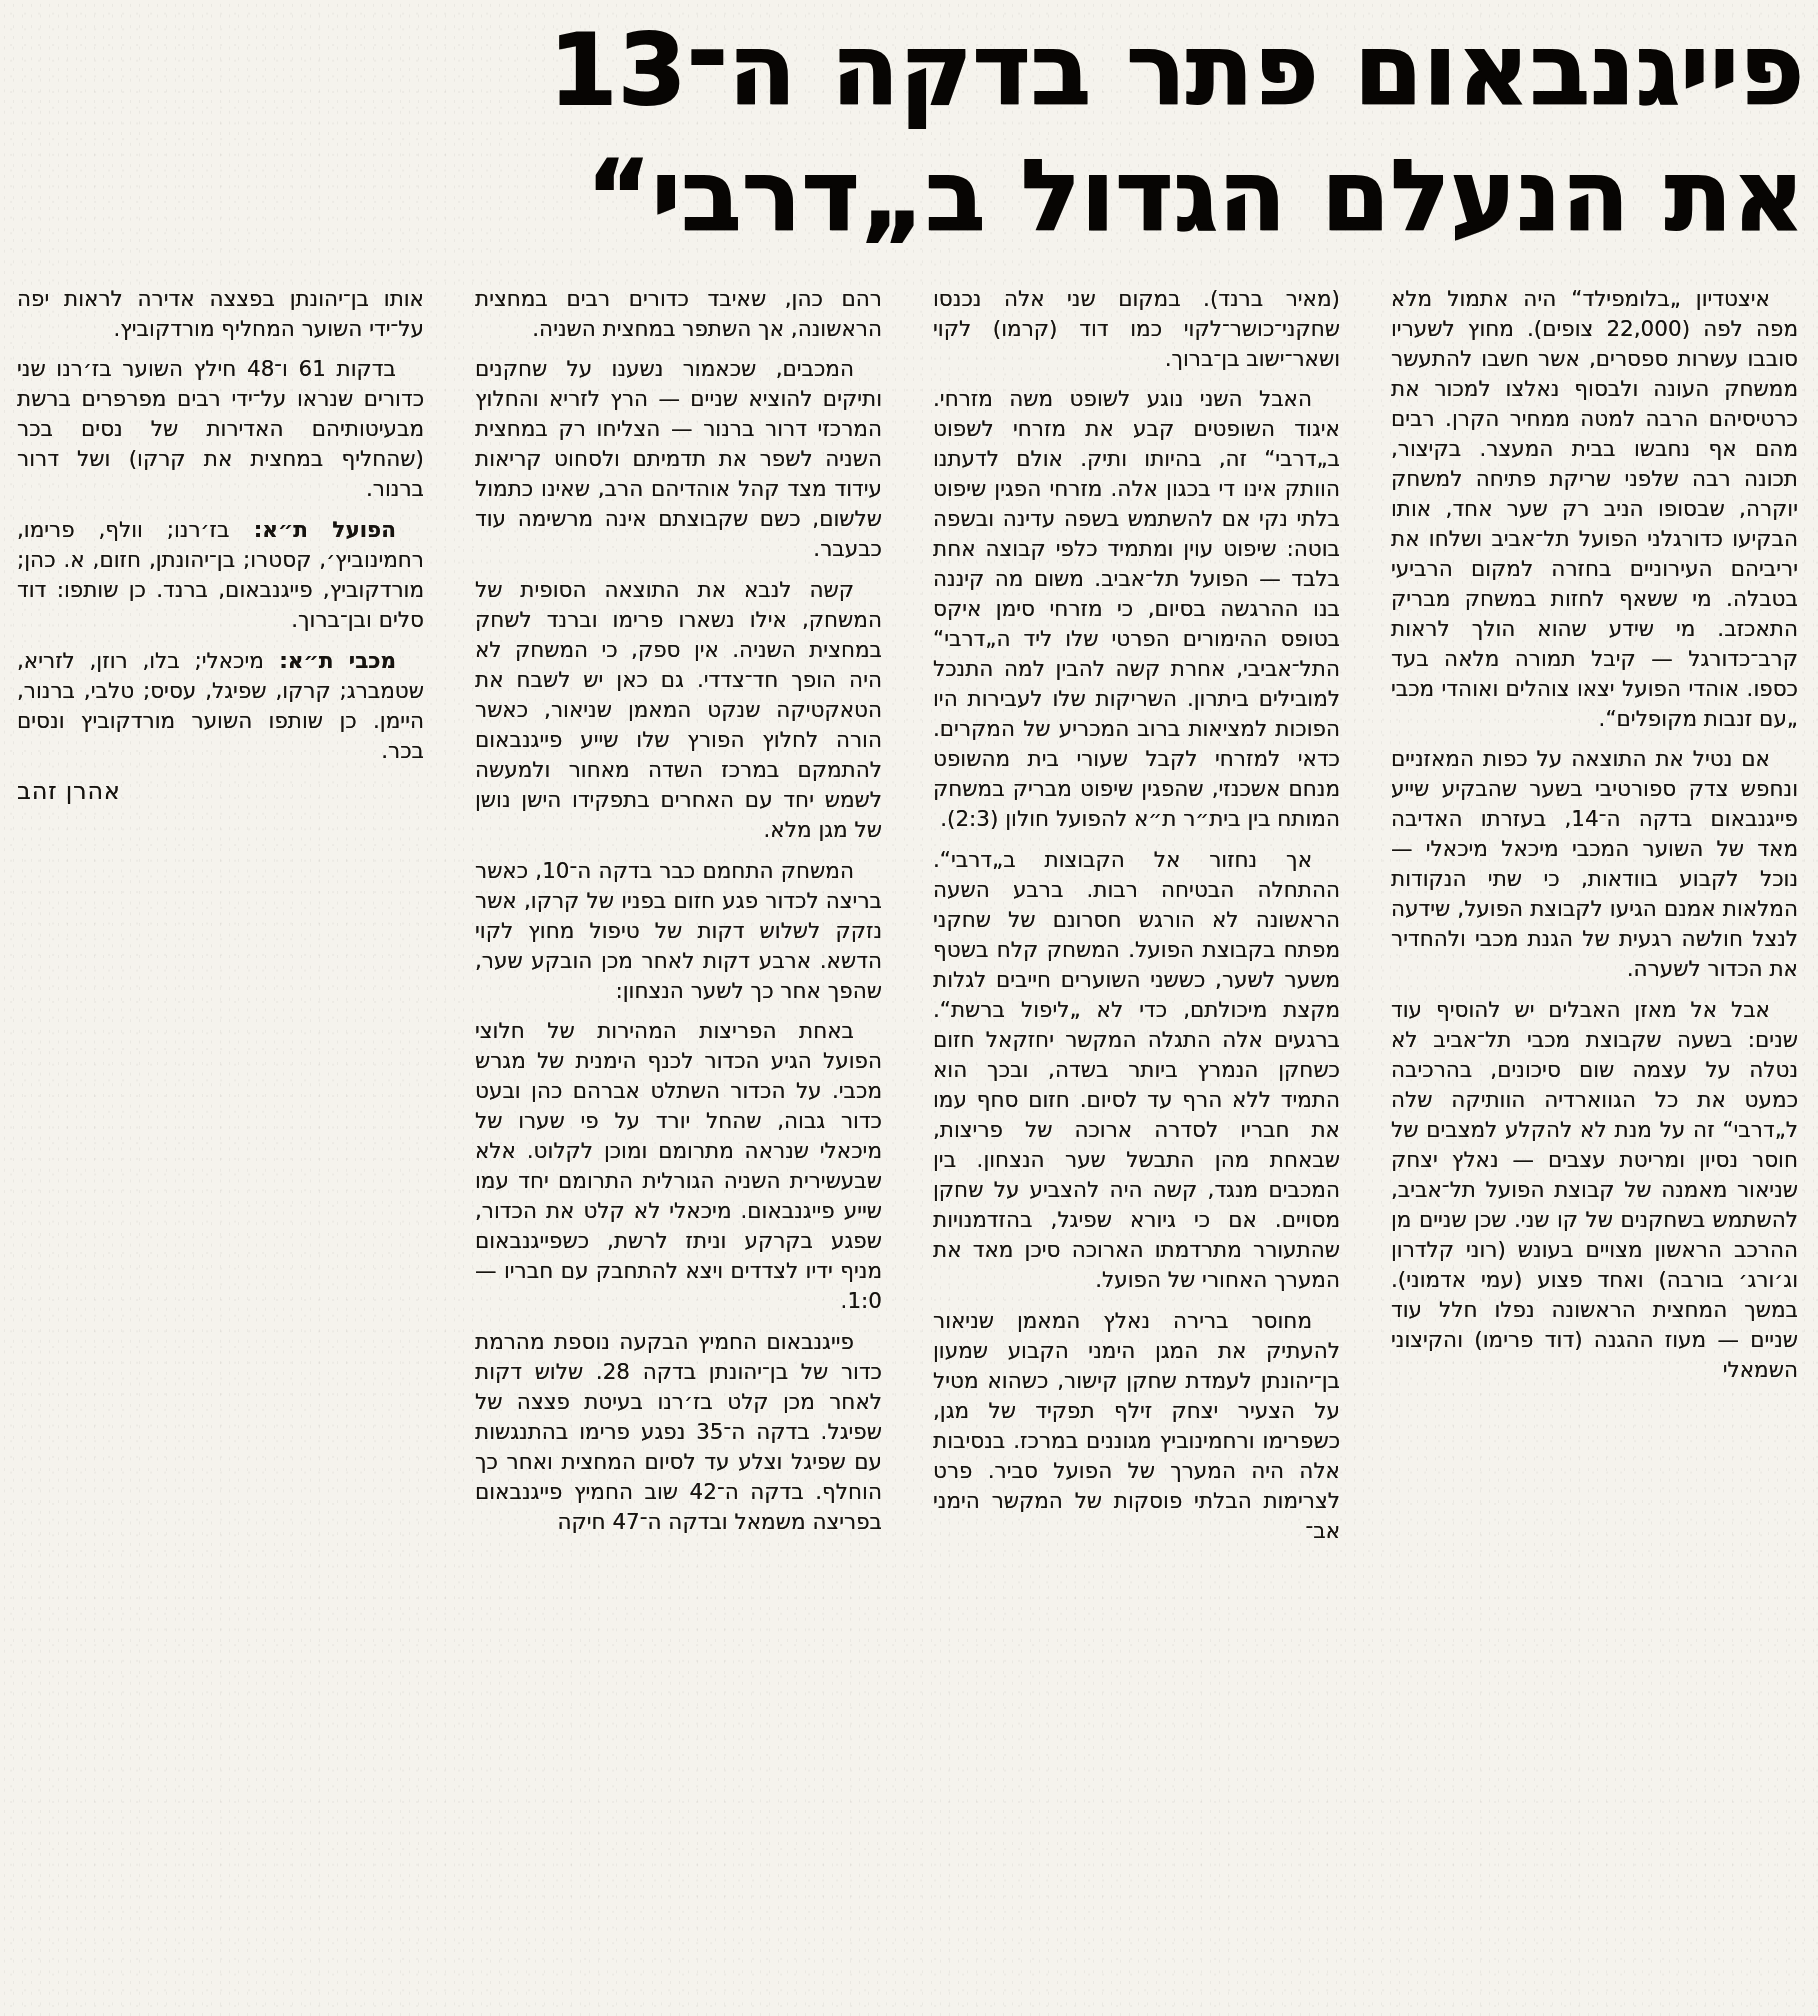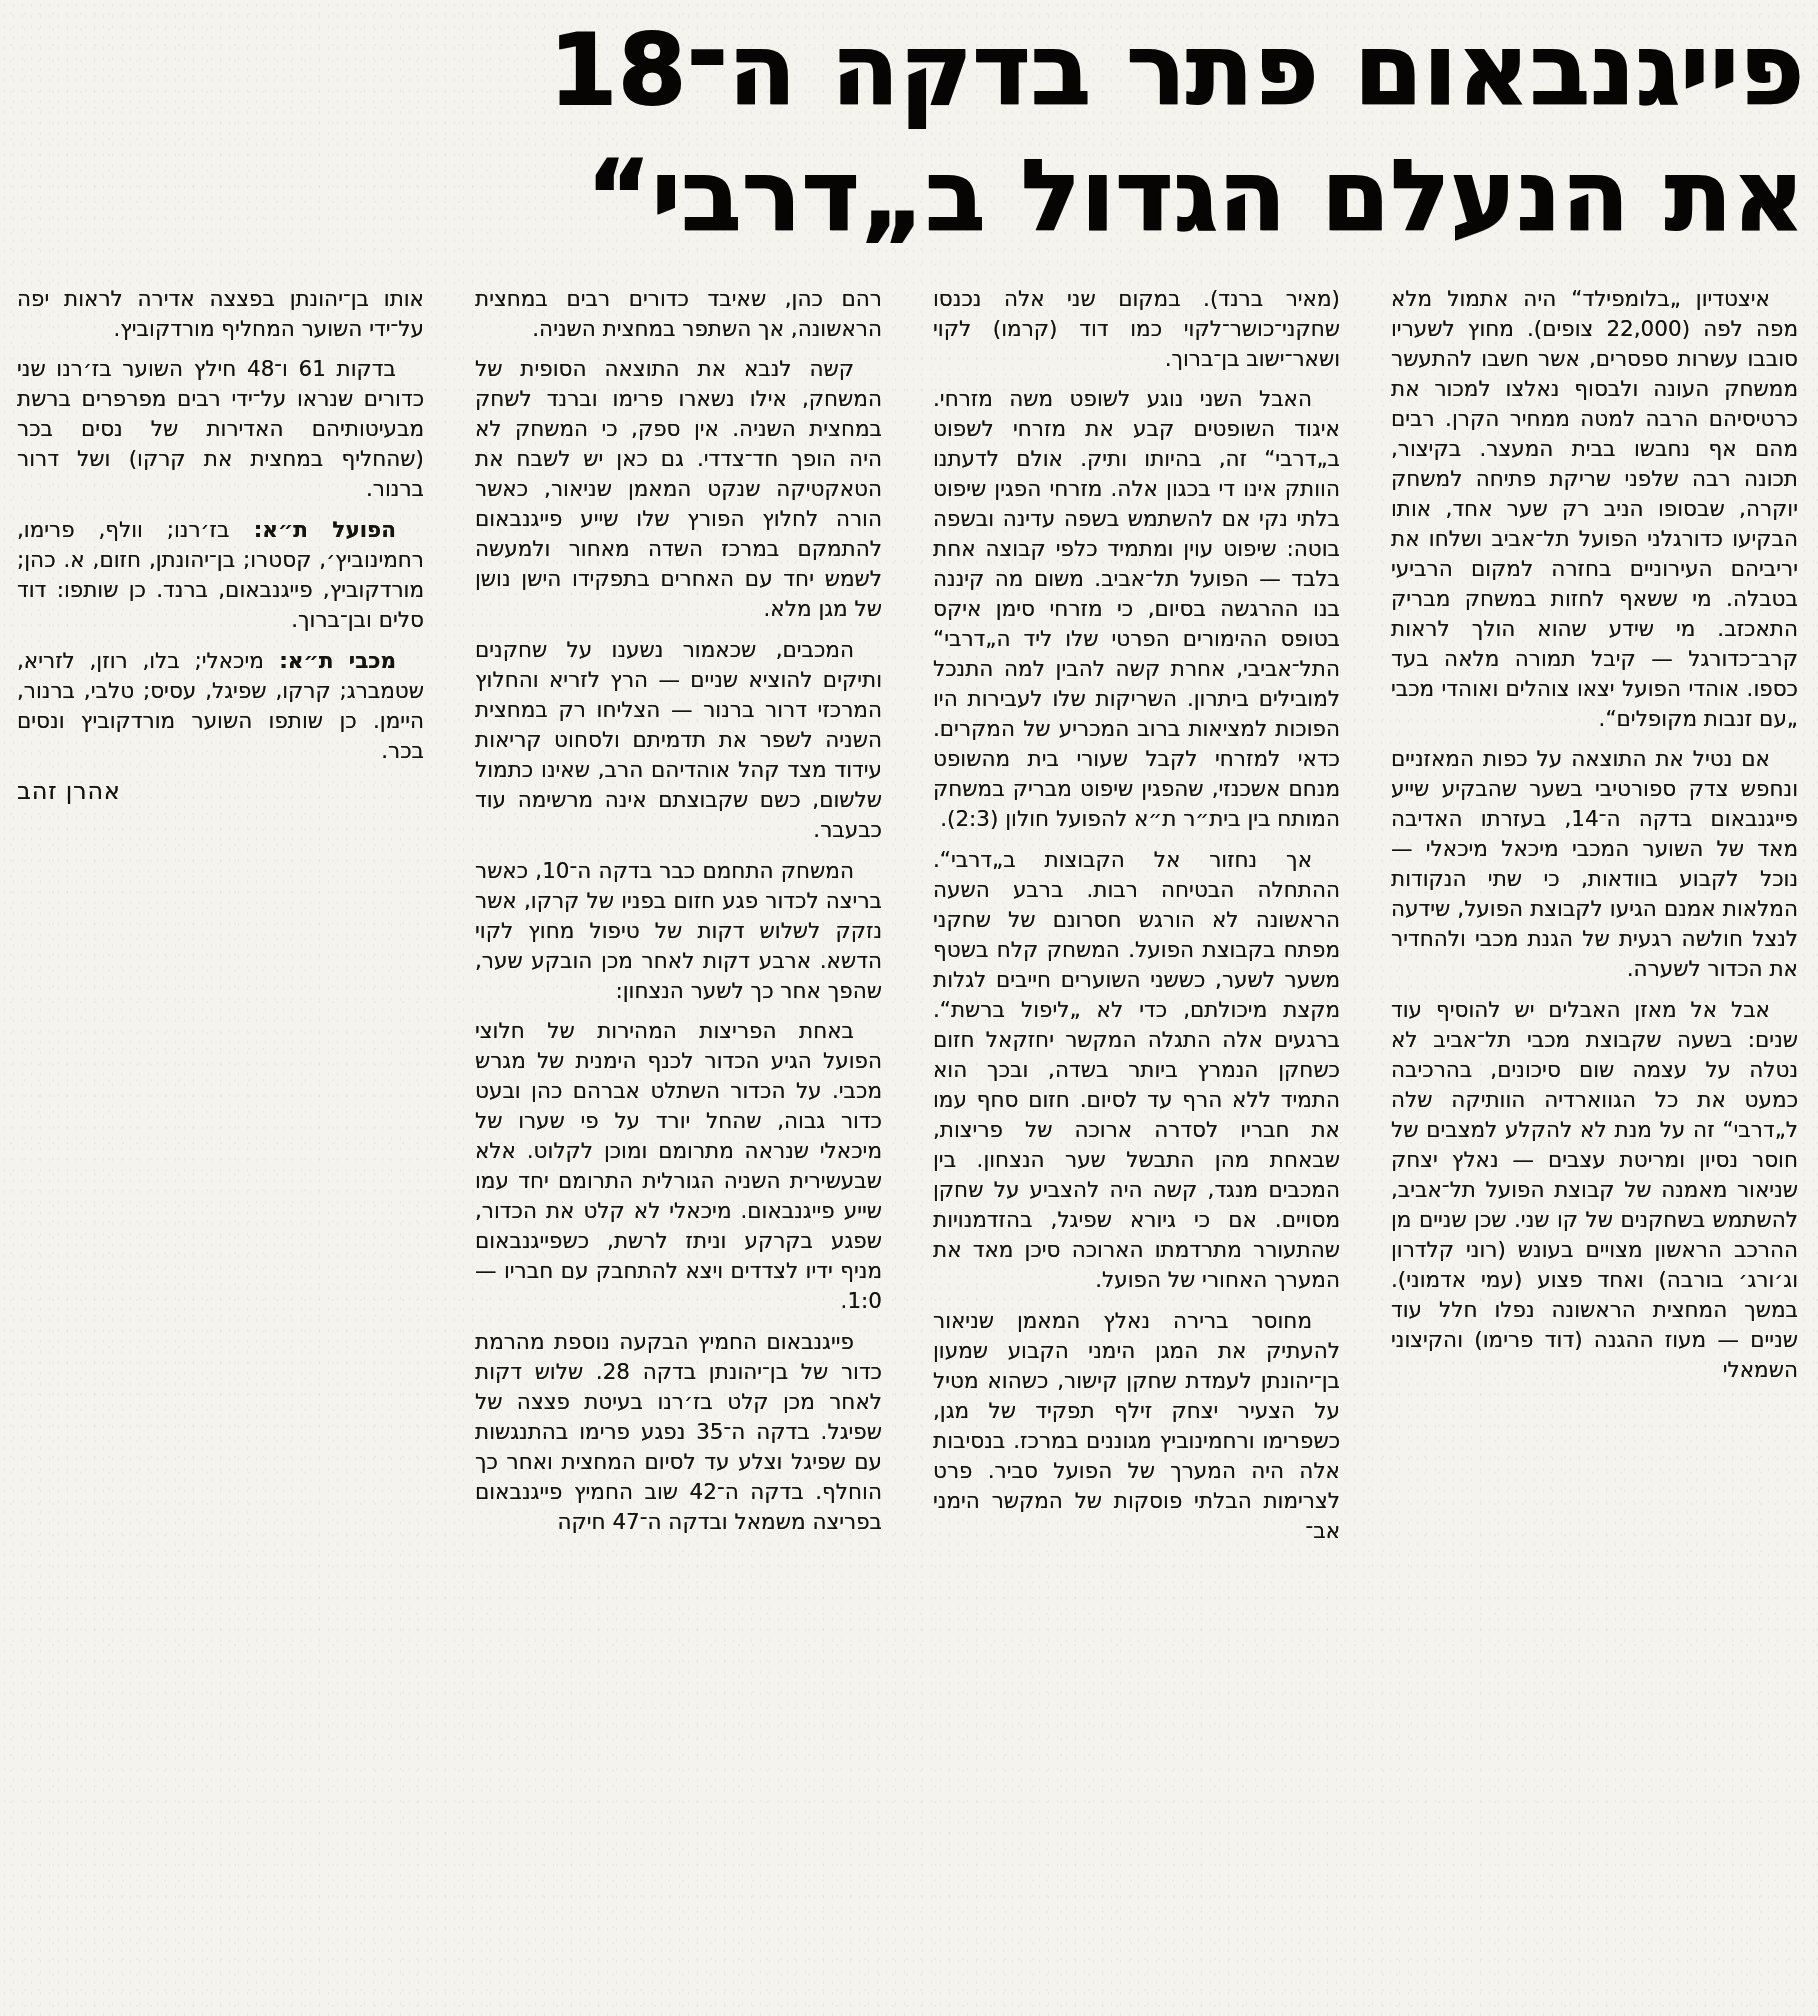--- a/index.html
+++ b/index.html
@@ -65,7 +65,7 @@
 <div class="page">
 
   <div class="headline">
-    <div>פייגנבאום פתר בדקה ה־18</div>
+    <div>פייגנבאום פתר בדקה ה־13</div>
     <div>את הנעלם הגדול ב„דרבי“</div>
   </div>
 

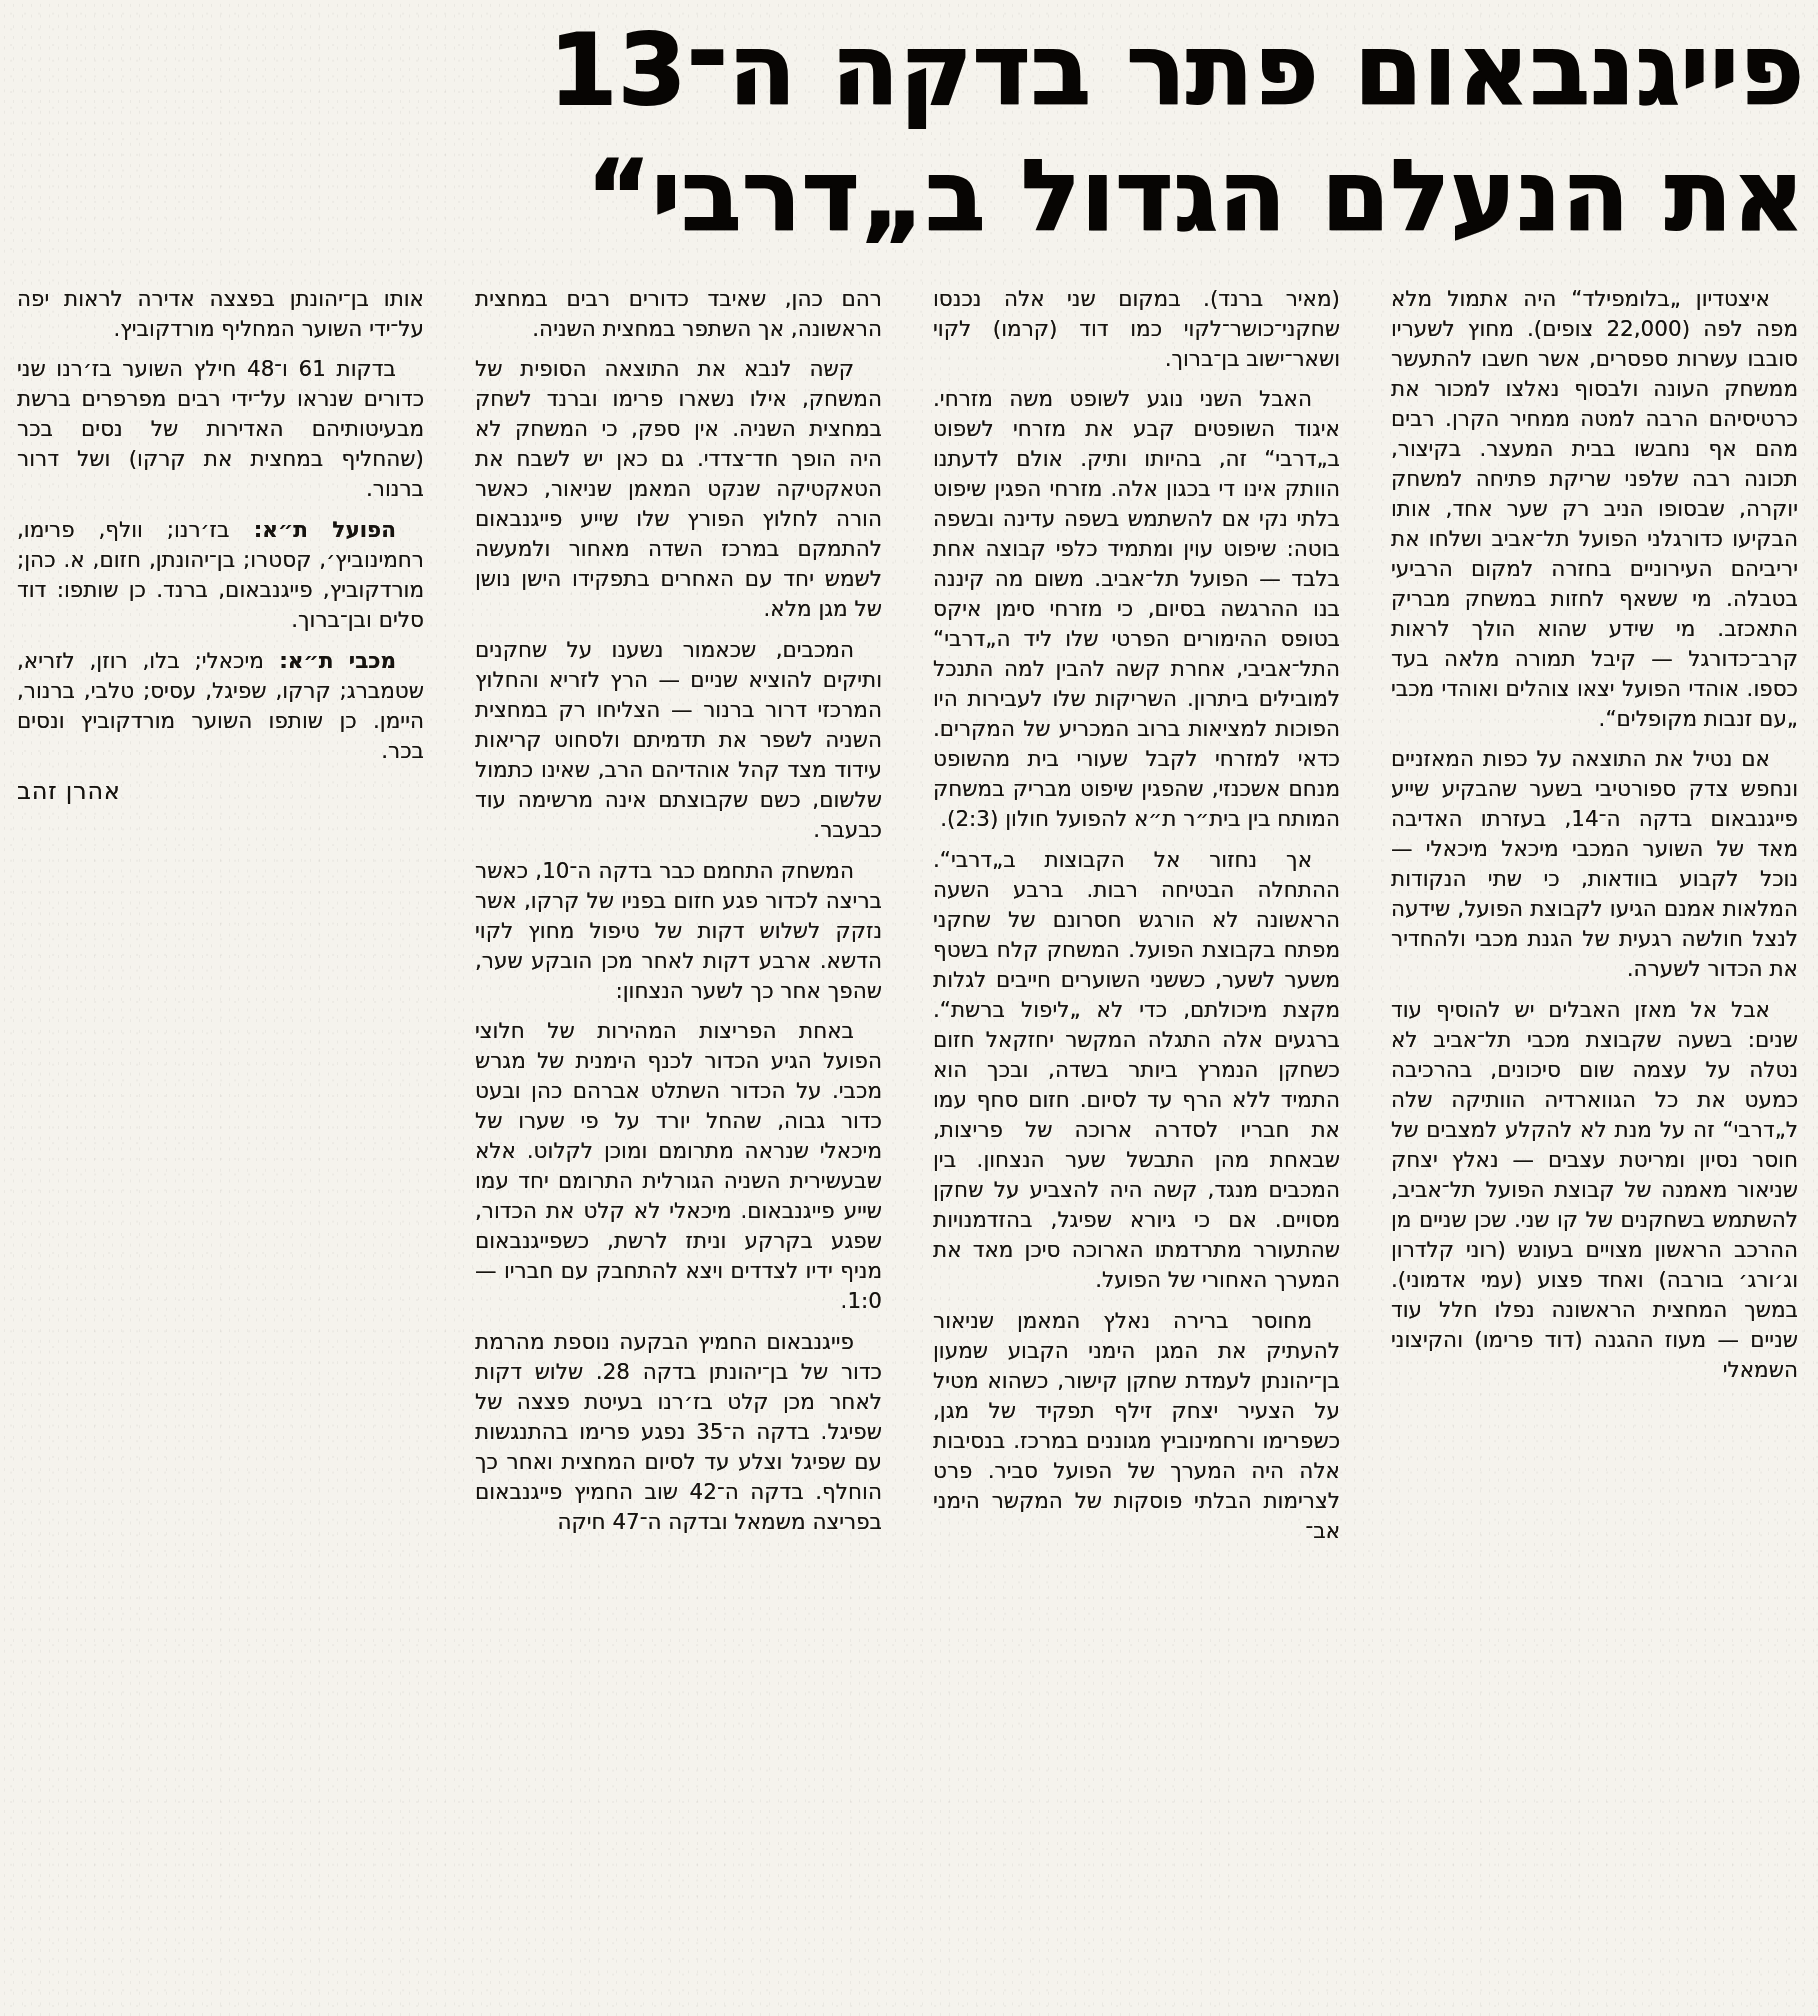--- a/index.html
+++ b/index.html
@@ -83,8 +83,8 @@
       </div>
     <div class="col" id="col2">
         <p class="para noindent">רהם כהן, שאיבד כדורים רבים במחצית הראשונה, אך השתפר במחצית השניה.</p>
+        <p class="para">המכבים, שכאמור נשענו על שחקנים ותיקים להוציא שניים — הרץ לזריא והחלוץ המרכזי דרור ברנור — הצליחו רק במחצית השניה לשפר את תדמיתם ולסחוט קריאות עידוד מצד קהל אוהדיהם הרב, שאינו כתמול שלשום, כשם שקבוצתם אינה מרשימה עוד כבעבר.</p>
         <p class="para">קשה לנבא את התוצאה הסופית של המשחק, אילו נשארו פרימו וברנד לשחק במחצית השניה. אין ספק, כי המשחק לא היה הופך חד־צדדי. גם כאן יש לשבח את הטאקטיקה שנקט המאמן שניאור, כאשר הורה לחלוץ הפורץ שלו שייע פייגנבאום להתמקם במרכז השדה מאחור ולמעשה לשמש יחד עם האחרים בתפקידו הישן נושן של מגן מלא.</p>
-        <p class="para">המכבים, שכאמור נשענו על שחקנים ותיקים להוציא שניים — הרץ לזריא והחלוץ המרכזי דרור ברנור — הצליחו רק במחצית השניה לשפר את תדמיתם ולסחוט קריאות עידוד מצד קהל אוהדיהם הרב, שאינו כתמול שלשום, כשם שקבוצתם אינה מרשימה עוד כבעבר.</p>
         <p class="para">המשחק התחמם כבר בדקה ה־10, כאשר בריצה לכדור פגע חזום בפניו של קרקו, אשר נזקק לשלוש דקות של טיפול מחוץ לקוי הדשא. ארבע דקות לאחר מכן הובקע שער, שהפך אחר כך לשער הנצחון:</p>
         <p class="para">באחת הפריצות המהירות של חלוצי הפועל הגיע הכדור לכנף הימנית של מגרש מכבי. על הכדור השתלט אברהם כהן ובעט כדור גבוה, שהחל יורד על פי שערו של מיכאלי שנראה מתרומם ומוכן לקלוט. אלא שבעשירית השניה הגורלית התרומם יחד עמו שייע פייגנבאום. מיכאלי לא קלט את הכדור, שפגע בקרקע וניתז לרשת, כשפייגנבאום מניף ידיו לצדדים ויצא להתחבק עם חבריו — 1:0.</p>
         <p class="para">פייגנבאום החמיץ הבקעה נוספת מהרמת כדור של בן־יהונתן בדקה 28. שלוש דקות לאחר מכן קלט בז׳רנו בעיטת פצצה של שפיגל. בדקה ה־35 נפגע פרימו בהתנגשות עם שפיגל וצלע עד לסיום המחצית ואחר כך הוחלף. בדקה ה־42 שוב החמיץ פייגנבאום בפריצה משמאל ובדקה ה־47 חיקה</p>

